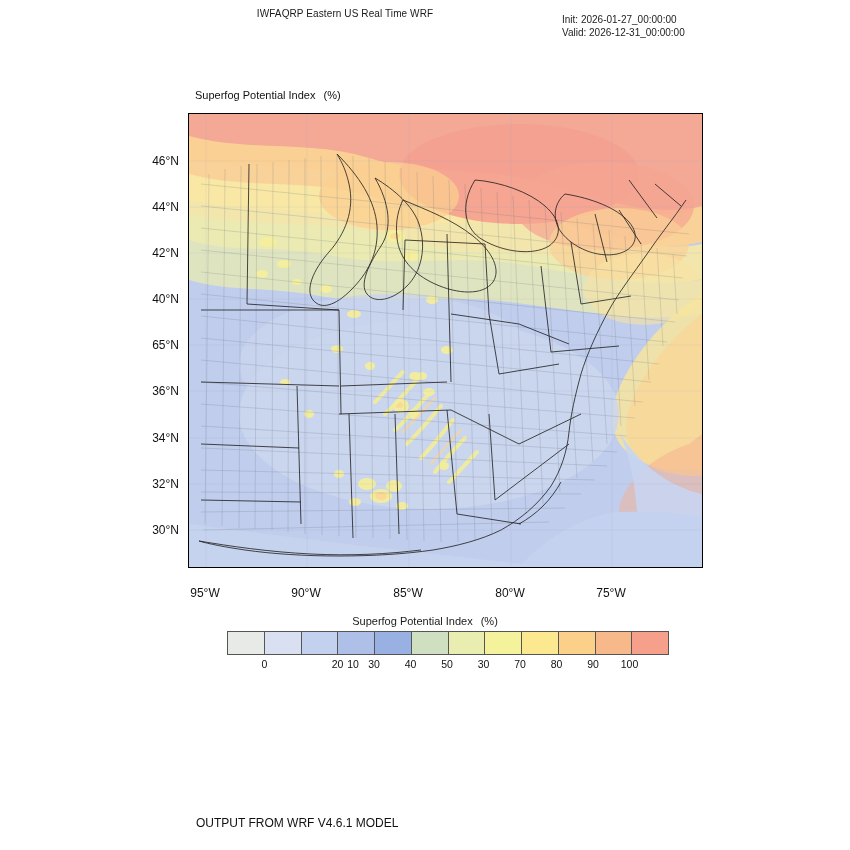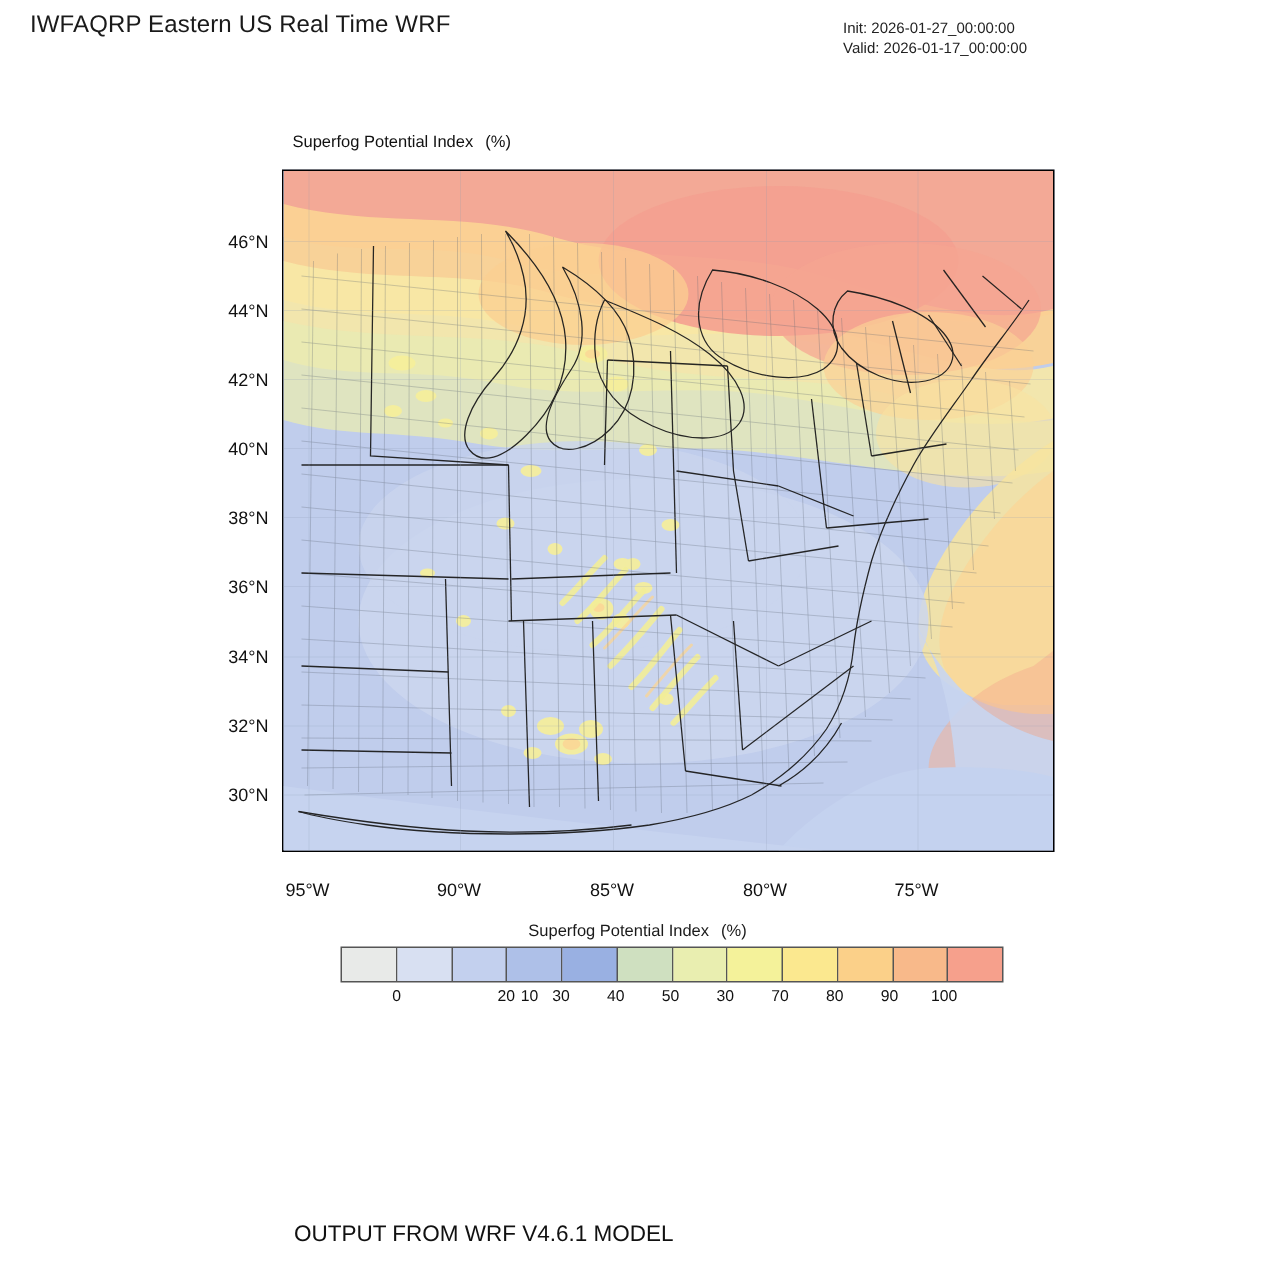--- a/index.html
+++ b/index.html
@@ -22,9 +22,9 @@
     left: 0;
     top: 8px;
     width: 690px;
-    font-size: 16px;
+    text-align: center;
+    font-size: 10px;
     letter-spacing: 0.1px;
-    margin-left: 20px;
   }
   #run-info {
     position: absolute;

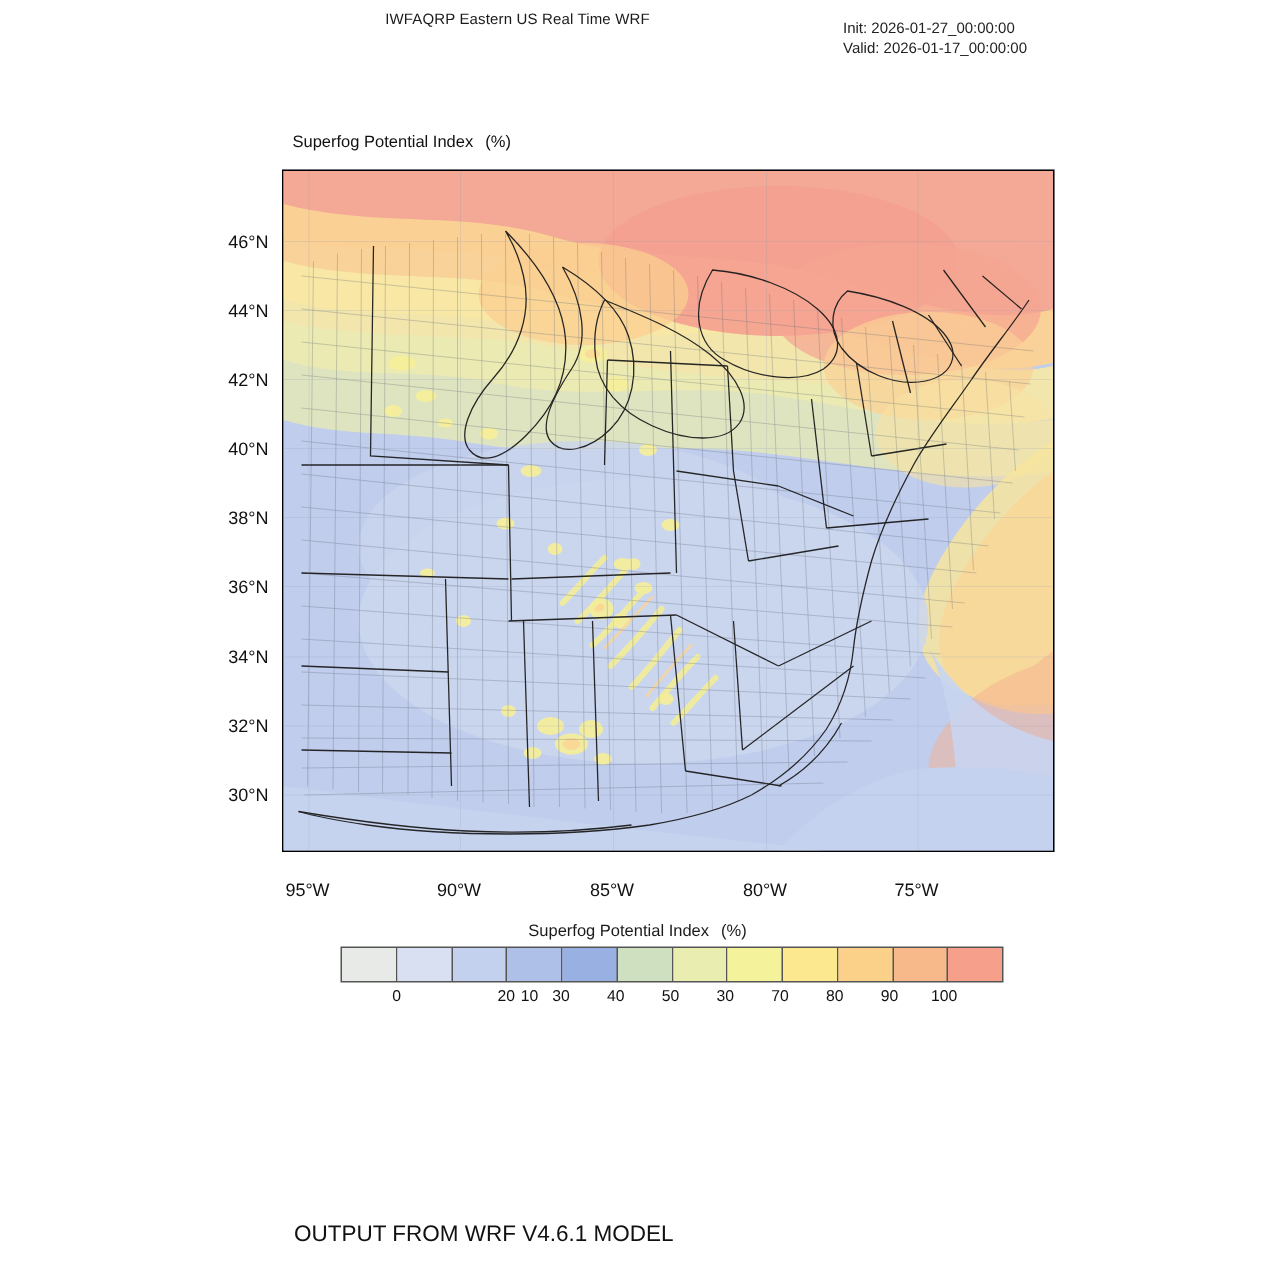--- a/index.html
+++ b/index.html
@@ -126,7 +126,7 @@
 
 <div id="run-info">
   <div>Init: 2026-01-27_00:00:00</div>
-  <div>Valid: 2026-01-17_00:00:00</div>
+  <div>Valid: 2026-12-31_00:00:00</div>
 </div>
 
 <div id="plot-title">

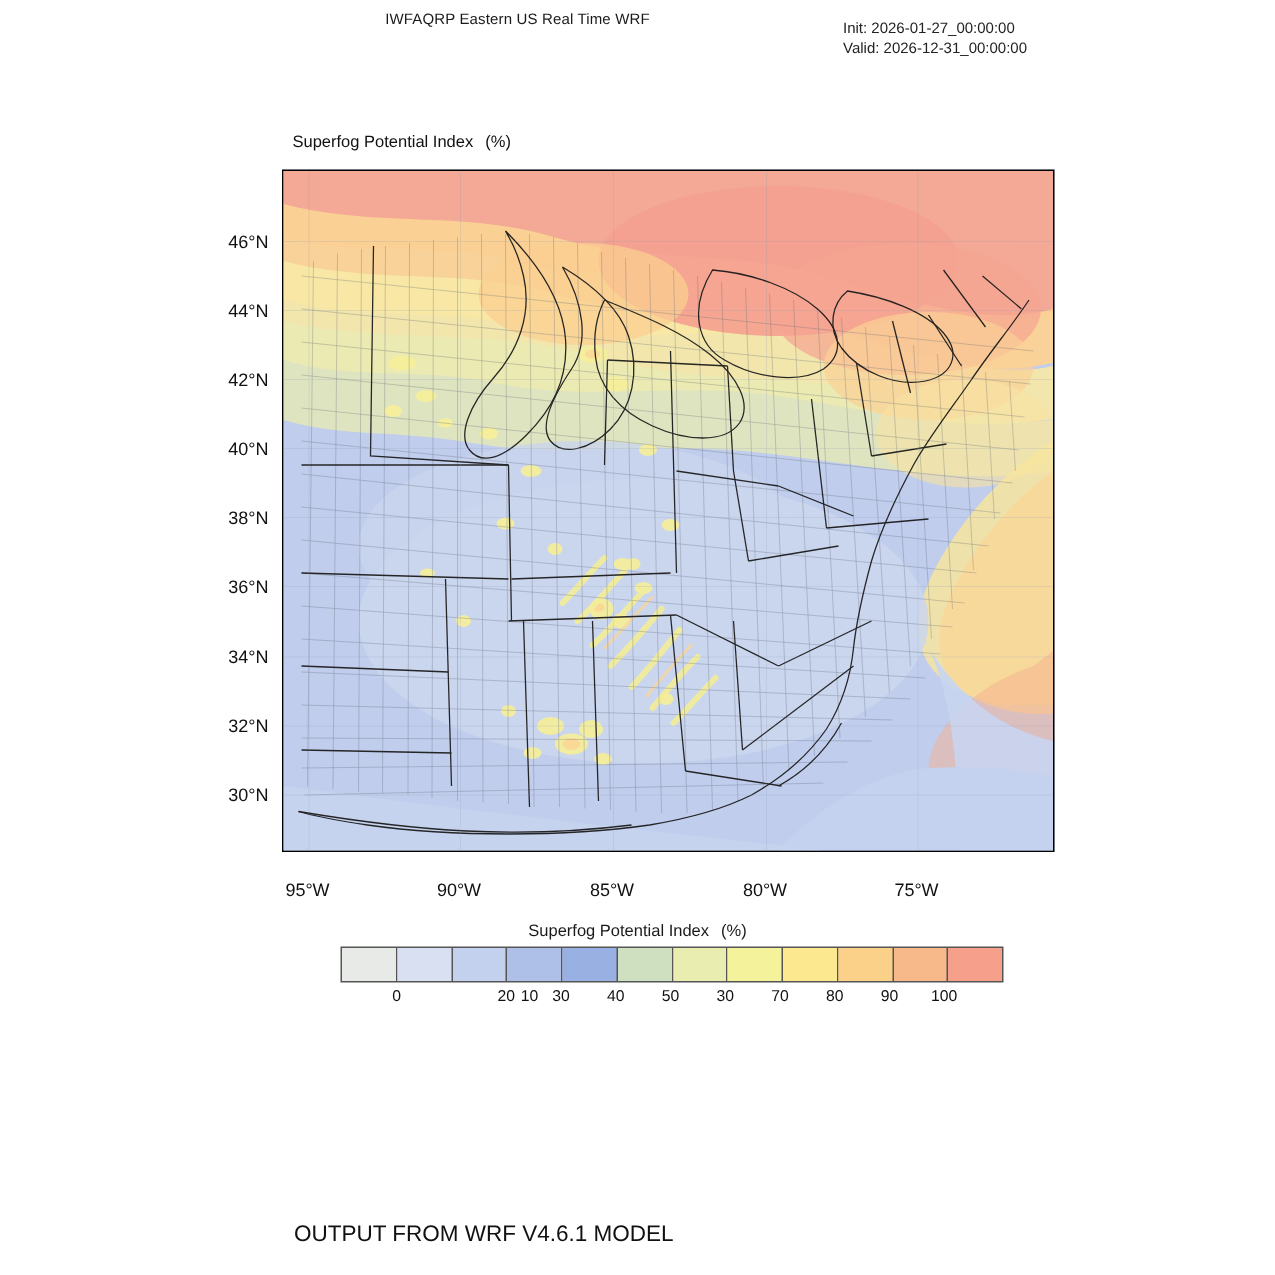--- a/index.html
+++ b/index.html
@@ -350,7 +350,7 @@
 <div class="axis-label lat-label" style="left:131px; top:200px;">44°N</div>
 <div class="axis-label lat-label" style="left:131px; top:246px;">42°N</div>
 <div class="axis-label lat-label" style="left:131px; top:292px;">40°N</div>
-<div class="axis-label lat-label" style="left:131px; top:338px;">38°N</div>
+<div class="axis-label lat-label" style="left:131px; top:338px;">65°N</div>
 <div class="axis-label lat-label" style="left:131px; top:384px;">36°N</div>
 <div class="axis-label lat-label" style="left:131px; top:431px;">34°N</div>
 <div class="axis-label lat-label" style="left:131px; top:477px;">32°N</div>

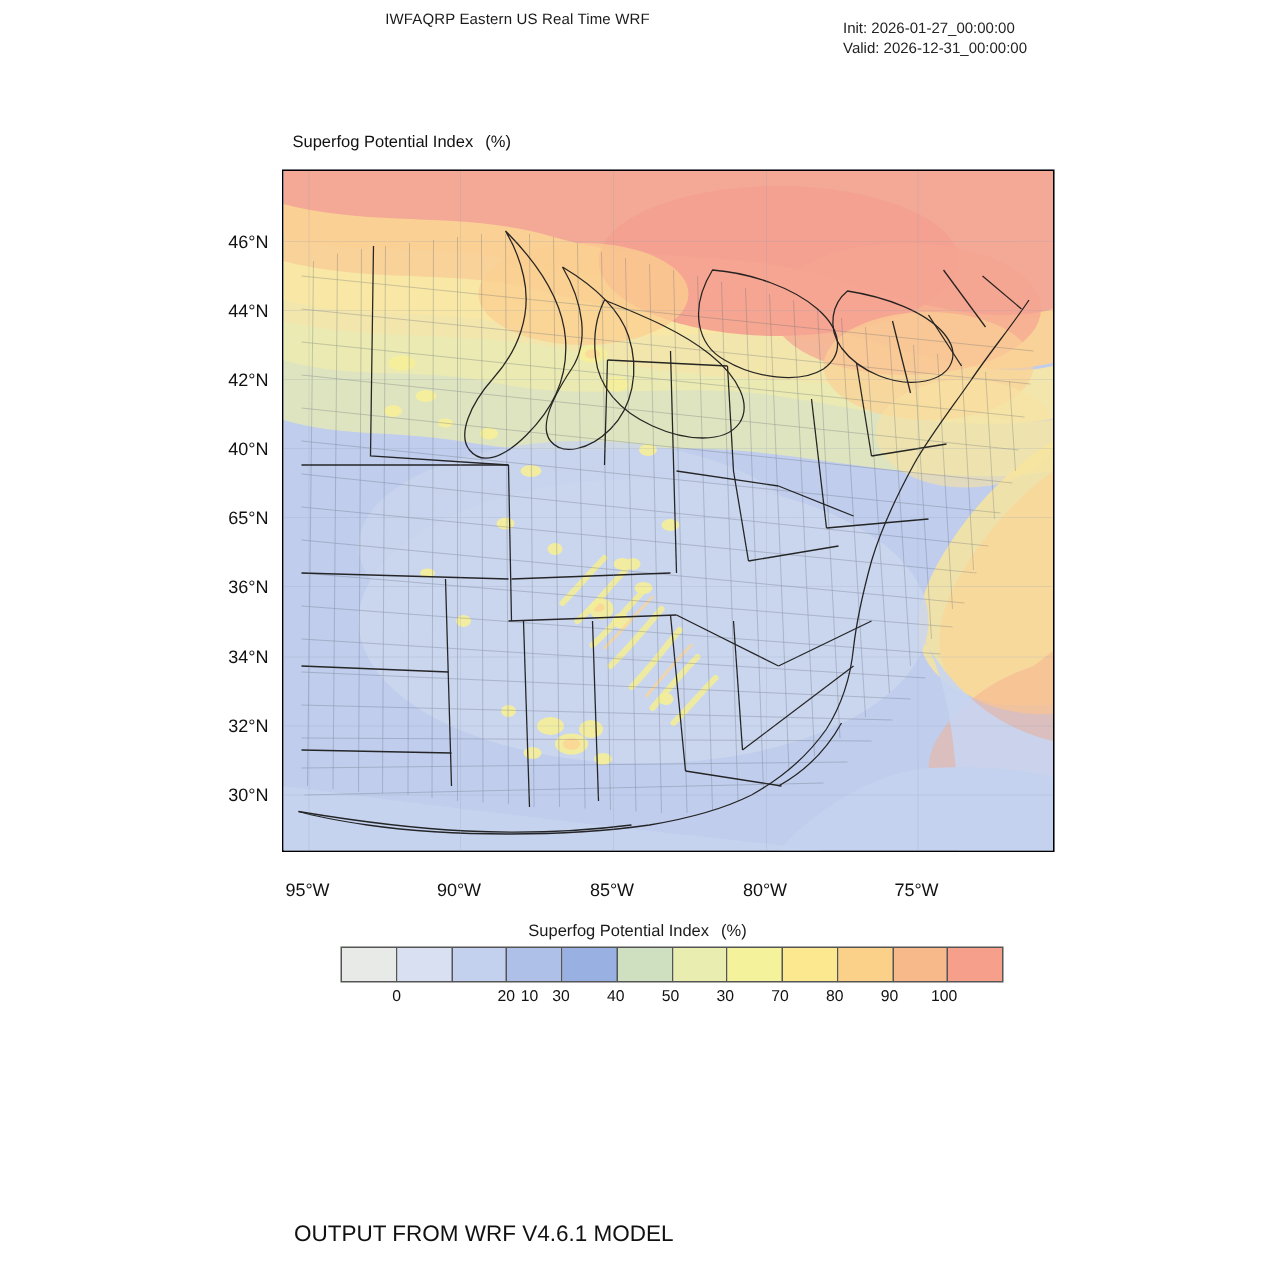--- a/index.html
+++ b/index.html
@@ -114,7 +114,7 @@
     position: absolute;
     left: 196px;
     top: 817px;
-    font-size: 15px;
+    font-size: 12px;
     line-height: 12px;
     color: #111;
   }

